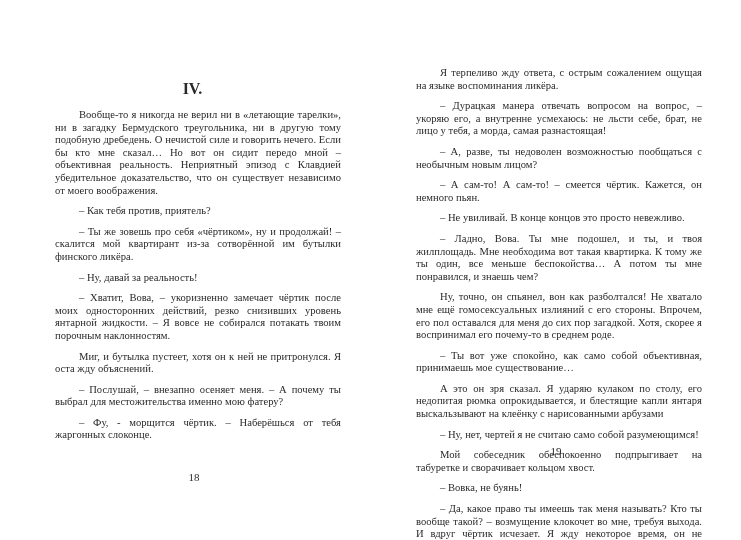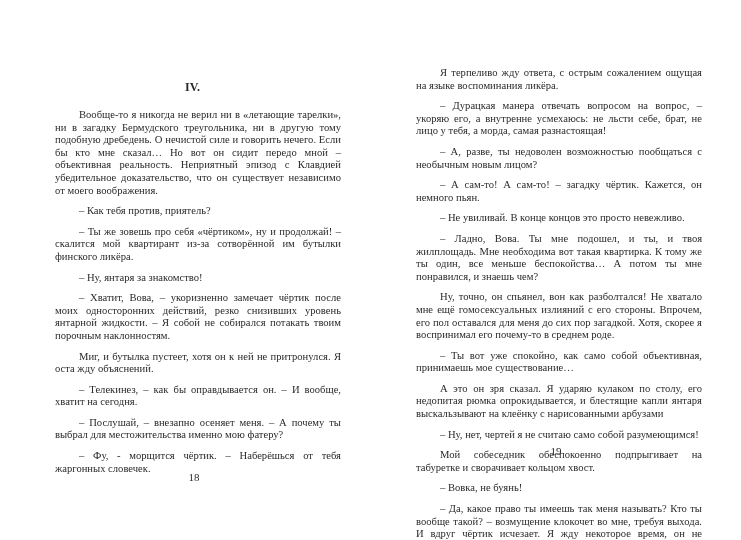--- a/index.html
+++ b/index.html
@@ -19,7 +19,7 @@
   .para { margin: 8px; text-indent: 24px; }
   .chapter-title {
     position: absolute; left: 0; width: 385px; top: 80px; text-align: center;
-    font-weight: bold; font-size: 12px;
+    font-weight: bold; font-size: 16px;
   }
   .page-num { position: absolute; font-size: 11px; text-align: center; width: 40px; }
   .page-left .page-num { left: 174px; top: 455px; margin-top: 16px; }

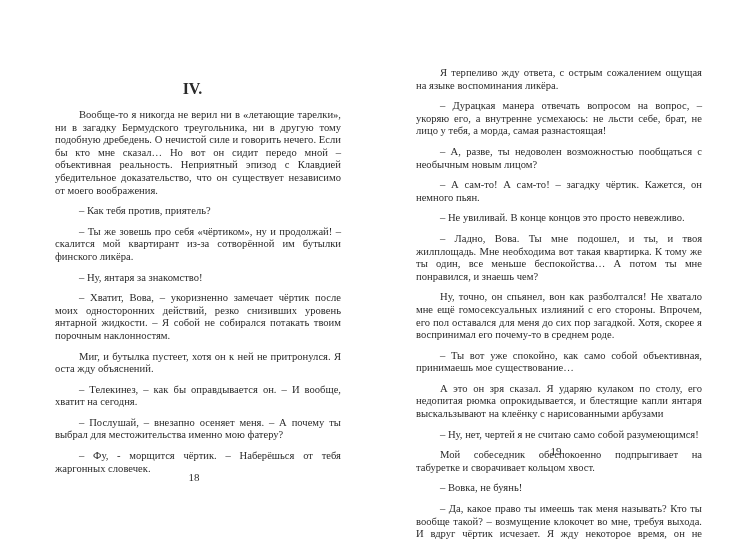--- a/index.html
+++ b/index.html
@@ -49,7 +49,7 @@
     <p class="para">Я терпеливо жду ответа, с острым сожалением ощущая на языке воспоминания ликёра.</p>
     <p class="para">– Дурацкая манера отвечать вопросом на вопрос, – укоряю его, а внутренне усмехаюсь: не льсти себе, брат, не лицо у тебя, а морда, самая разнастоящая!</p>
     <p class="para">– А, разве, ты недоволен возможностью пообщаться с необыч­ным новым лицом?</p>
-    <p class="para">– А сам-то! А сам-то! – загадку чёртик. Кажется, он немного пьян.</p>
+    <p class="para">– А сам-то! А сам-то! – смеется чёртик. Кажется, он немного пьян.</p>
     <p class="para">– Не увиливай. В конце концов это просто невежливо.</p>
     <p class="para">– Ладно, Вова. Ты мне подошел, и ты, и твоя жилплощадь. Мне необходима вот такая квартирка. К тому же ты один, все меньше беспокойства… А потом ты мне понравился, и знаешь чем?</p>
     <p class="para">Ну, точно, он спьянел, вон как разболтался! Не хватало мне ещё гомосексуальных излияний с его стороны. Впрочем, его пол оста­вался для меня до сих пор загадкой. Хотя, скорее я воспринимал его почему-то в среднем роде.</p>

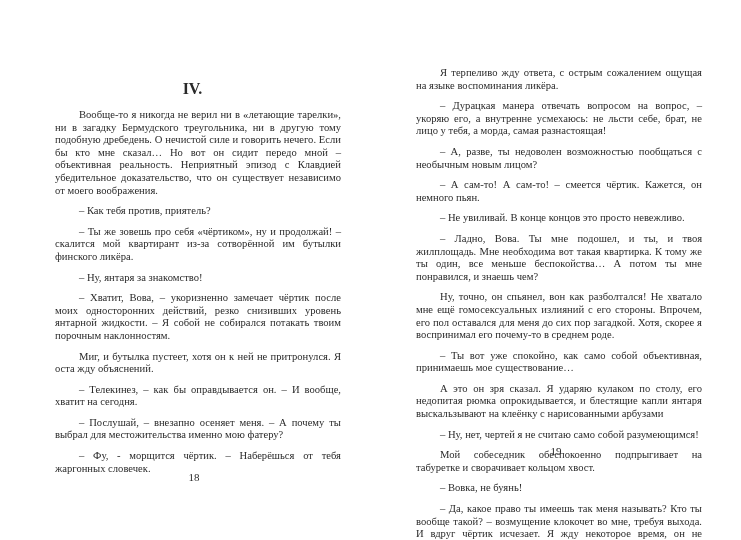--- a/index.html
+++ b/index.html
@@ -34,7 +34,7 @@
     <p class="para">Вообще-то я никогда не верил ни в «летающие тарелки», ни в загадку Бермудского треугольника, ни в другую тому подобную дребедень. О нечистой силе и говорить нечего. Если бы кто мне ска­зал… Но вот он сидит передо мной – объективная реальность. Не­приятный эпизод с Клавдией убедительное доказательство, что он существует независимо от моего воображения.</p>
     <p class="para">– Как тебя против, приятель?</p>
     <p class="para">– Ты же зовешь про себя «чёртиком», ну и продолжай! – ска­лится мой квартирант из-за сотворённой им бутылки финского ли­кёра.</p>
-    <p class="para">– Ну, янтаря за знакомство!</p>
+    <p class="para">– Ну, давай за реальность!</p>
     <p class="para">– Хватит, Вова, – укоризненно замечает чёртик после моих од­носторонних действий, резко снизивших уровень янтарной жидко­сти. – Я собой не собирался потакать твоим порочным наклонно­стям.</p>
     <p class="para">Миг, и бутылка пустеет, хотя он к ней не притронулся. Я оста жду объяснений.</p>
     <p class="para">– Телекинез, – как бы оправдывается он. – И вообще, хватит на сегодня.</p>

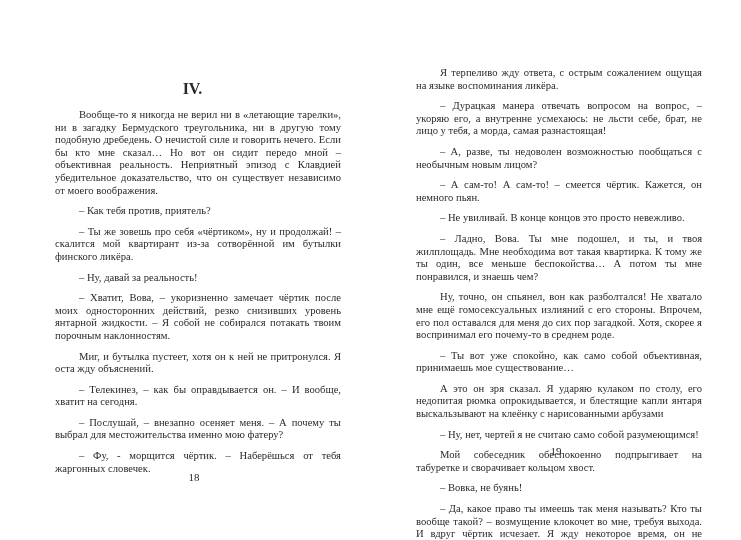--- a/index.html
+++ b/index.html
@@ -35,7 +35,7 @@
     <p class="para">– Как тебя против, приятель?</p>
     <p class="para">– Ты же зовешь про себя «чёртиком», ну и продолжай! – ска­лится мой квартирант из-за сотворённой им бутылки финского ли­кёра.</p>
     <p class="para">– Ну, давай за реальность!</p>
-    <p class="para">– Хватит, Вова, – укоризненно замечает чёртик после моих од­носторонних действий, резко снизивших уровень янтарной жидко­сти. – Я собой не собирался потакать твоим порочным наклонно­стям.</p>
+    <p class="para">– Хватит, Вова, – укоризненно замечает чёртик после моих од­носторонних действий, резко снизивших уровень янтарной жидко­сти. – Я вовсе не собирался потакать твоим порочным наклонно­стям.</p>
     <p class="para">Миг, и бутылка пустеет, хотя он к ней не притронулся. Я оста жду объяснений.</p>
     <p class="para">– Телекинез, – как бы оправдывается он. – И вообще, хватит на сегодня.</p>
     <p class="para">– Послушай, – внезапно осеняет меня. – А почему ты выбрал для местожительства именно мою фатеру?</p>

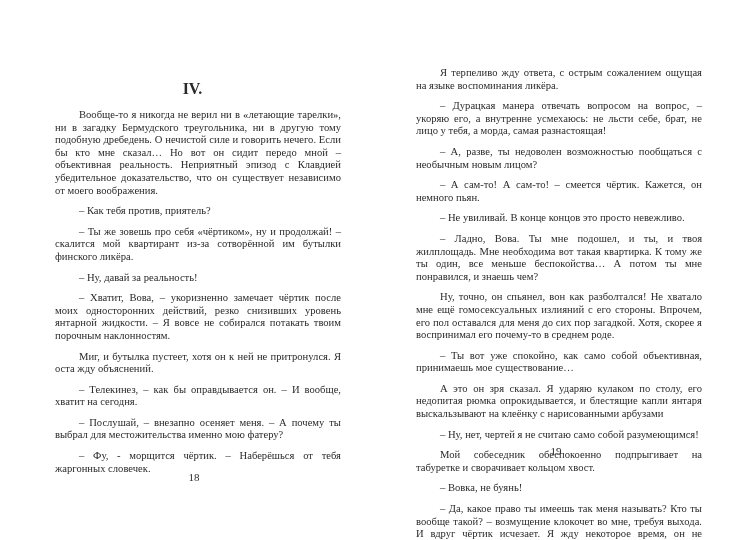--- a/index.html
+++ b/index.html
@@ -37,7 +37,6 @@
     <p class="para">– Ну, давай за реальность!</p>
     <p class="para">– Хватит, Вова, – укоризненно замечает чёртик после моих од­носторонних действий, резко снизивших уровень янтарной жидко­сти. – Я вовсе не собирался потакать твоим порочным наклонно­стям.</p>
     <p class="para">Миг, и бутылка пустеет, хотя он к ней не притронулся. Я оста жду объяснений.</p>
-    <p class="para">– Телекинез, – как бы оправдывается он. – И вообще, хватит на сегодня.</p>
     <p class="para">– Послушай, – внезапно осеняет меня. – А почему ты выбрал для местожительства именно мою фатеру?</p>
     <p class="para">– Фу, - морщится чёртик. – Наберёшься от тебя жаргонных сло­вечек.</p>
   </div>

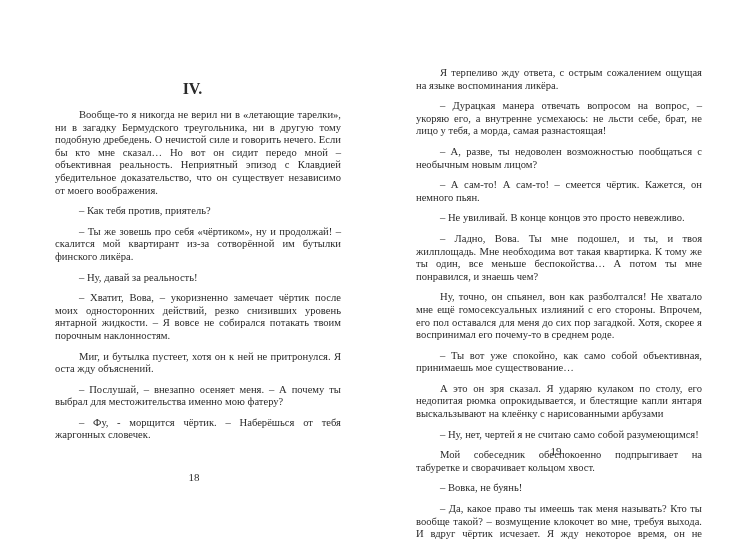--- a/index.html
+++ b/index.html
@@ -38,7 +38,7 @@
     <p class="para">– Хватит, Вова, – укоризненно замечает чёртик после моих од­носторонних действий, резко снизивших уровень янтарной жидко­сти. – Я вовсе не собирался потакать твоим порочным наклонно­стям.</p>
     <p class="para">Миг, и бутылка пустеет, хотя он к ней не притронулся. Я оста жду объяснений.</p>
     <p class="para">– Послушай, – внезапно осеняет меня. – А почему ты выбрал для местожительства именно мою фатеру?</p>
-    <p class="para">– Фу, - морщится чёртик. – Наберёшься от тебя жаргонных сло­вечек.</p>
+    <p class="para">– Фу, - морщится чёртик. – Наберёшься от тебя жаргонных сло­конце.</p>
   </div>
   <div class="page-num">18</div>
 </div>

